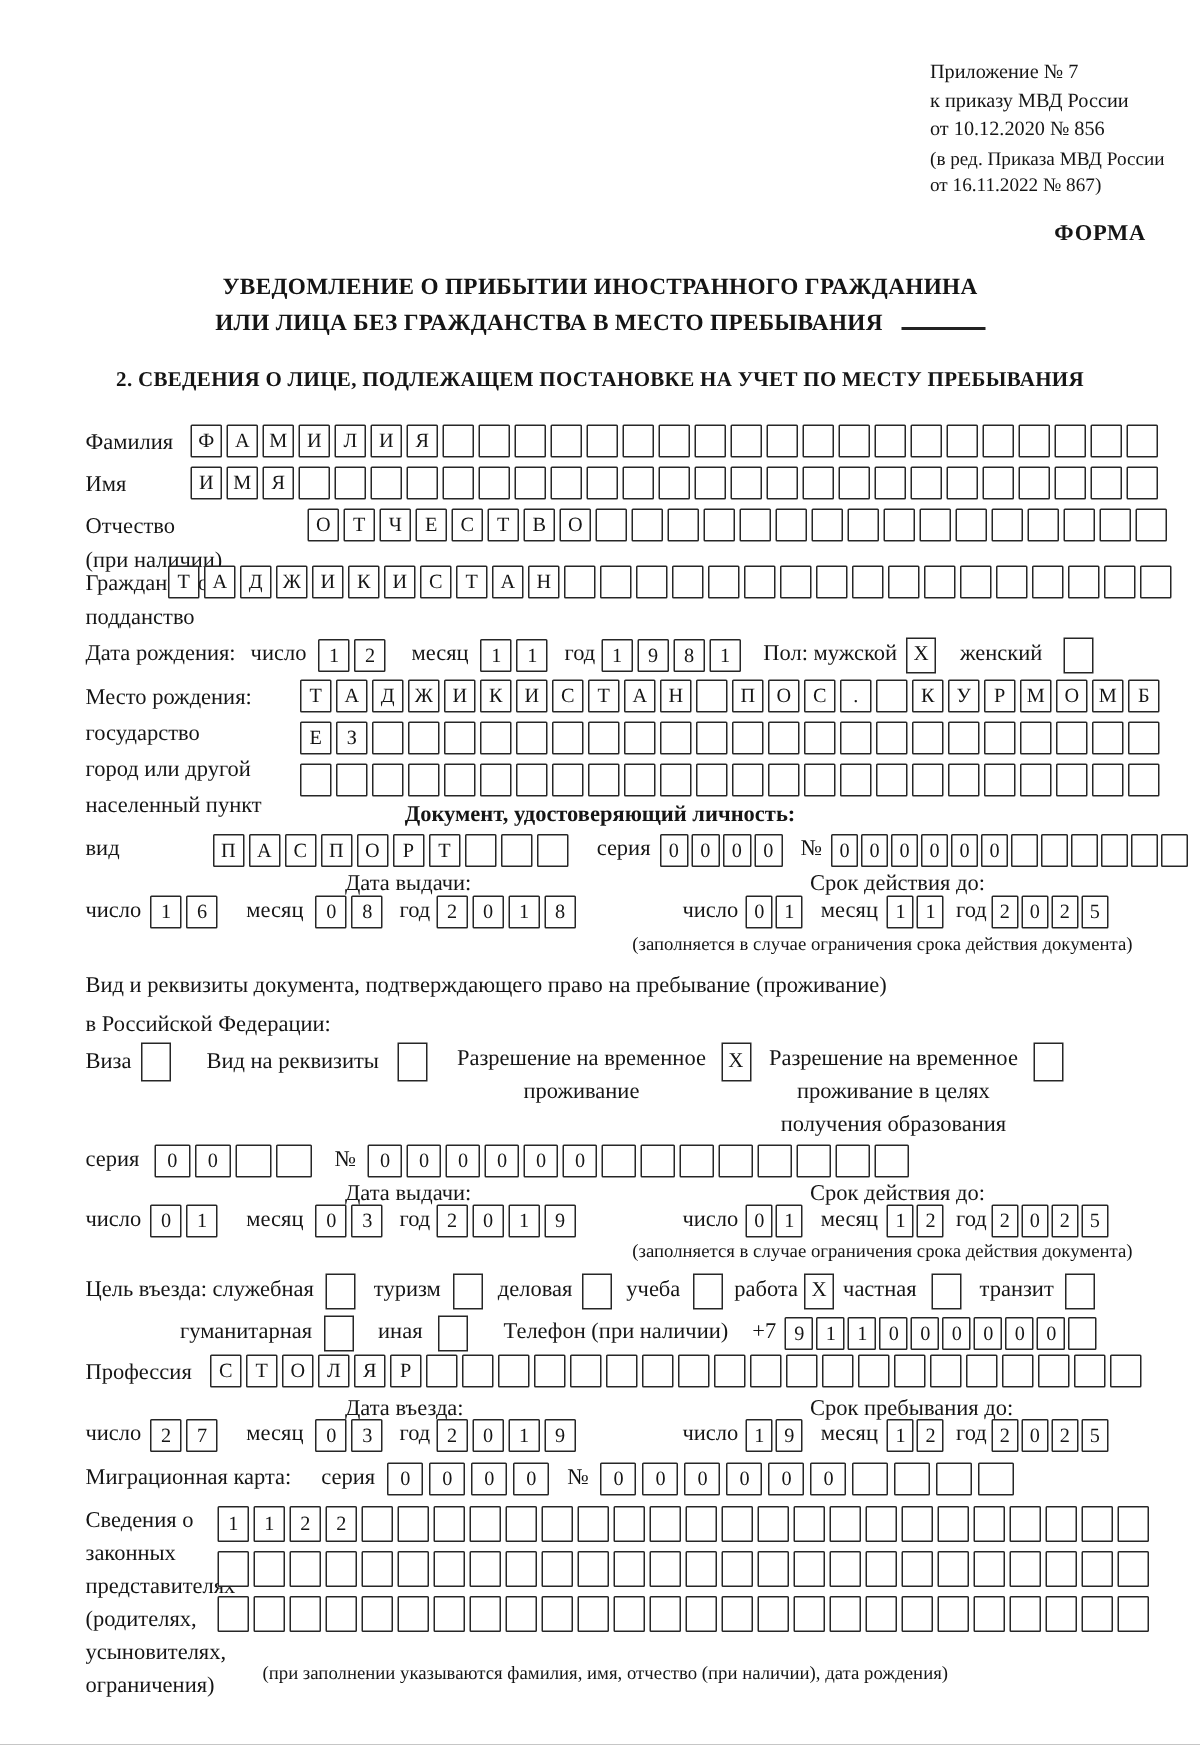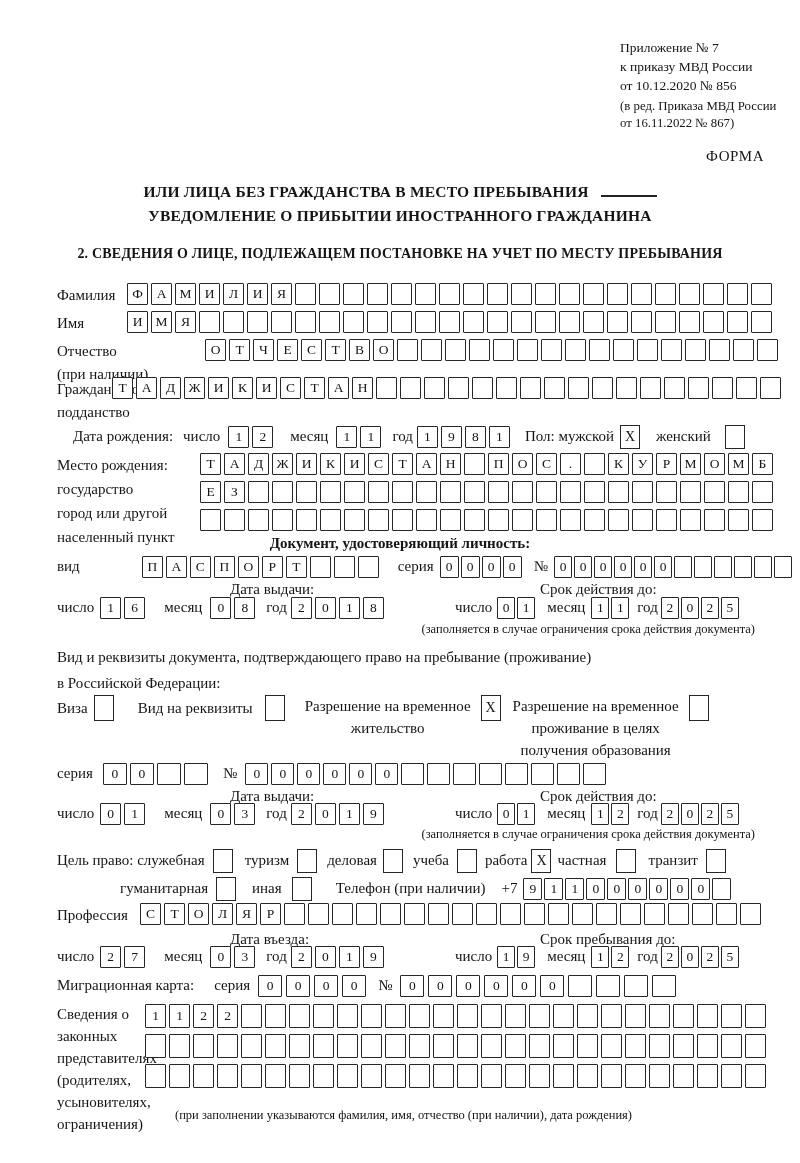--- a/index.html
+++ b/index.html
@@ -9,7 +9,7 @@
   .hl{font-size:13.5px;line-height:19px;white-space:nowrap;}
   .hl.am{font-size:12.8px;line-height:17px;}
   .hl.am1{margin-top:3px;}
-  .forma{position:absolute;top:148px;right:36px;font-size:15px;font-weight:normal;letter-spacing:.5px;}
+  .forma{position:absolute;top:148px;right:36px;font-size:15px;font-weight:bold;letter-spacing:.5px;}
   .title{position:absolute;top:180px;left:0;width:800px;text-align:center;font-weight:bold;
          font-size:15.5px;line-height:24px;letter-spacing:.2px;}
   .blank{display:inline-block;width:56px;border-bottom:2px solid #222;height:13px;margin-left:12px;}

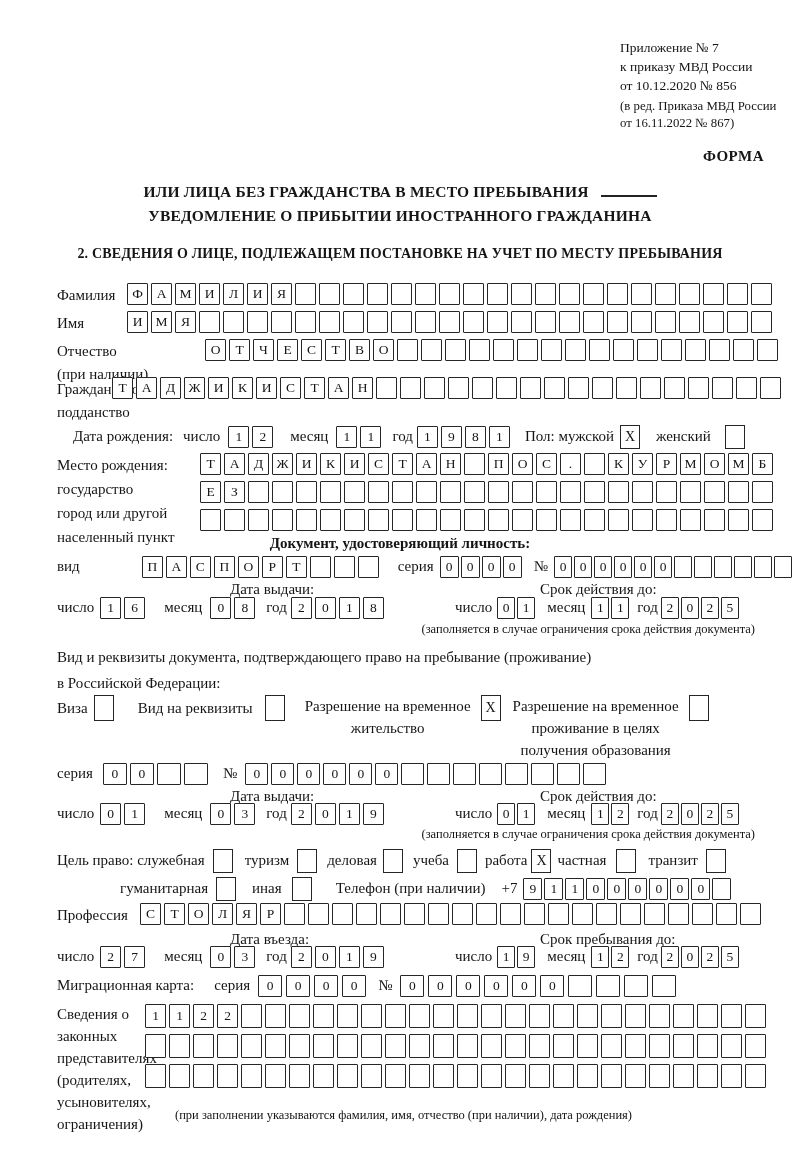--- a/index.html
+++ b/index.html
@@ -44,10 +44,10 @@
   <div class="forma">ФОРМА</div>
 
   <div class="title">
+    <div>УВЕДОМЛЕНИЕ О ПРИБЫТИИ ИНОСТРАННОГО ГРАЖДАНИНА</div>
     <div>
       <span>ИЛИ ЛИЦА БЕЗ ГРАЖДАНСТВА В МЕСТО ПРЕБЫВАНИЯ</span><span class="blank"></span>
     </div>
-    <div>УВЕДОМЛЕНИЕ О ПРИБЫТИИ ИНОСТРАННОГО ГРАЖДАНИНА</div>
   </div>
 
   <div class="sec">2. СВЕДЕНИЯ О ЛИЦЕ, ПОДЛЕЖАЩЕМ ПОСТАНОВКЕ НА УЧЕТ ПО МЕСТУ ПРЕБЫВАНИЯ</div>

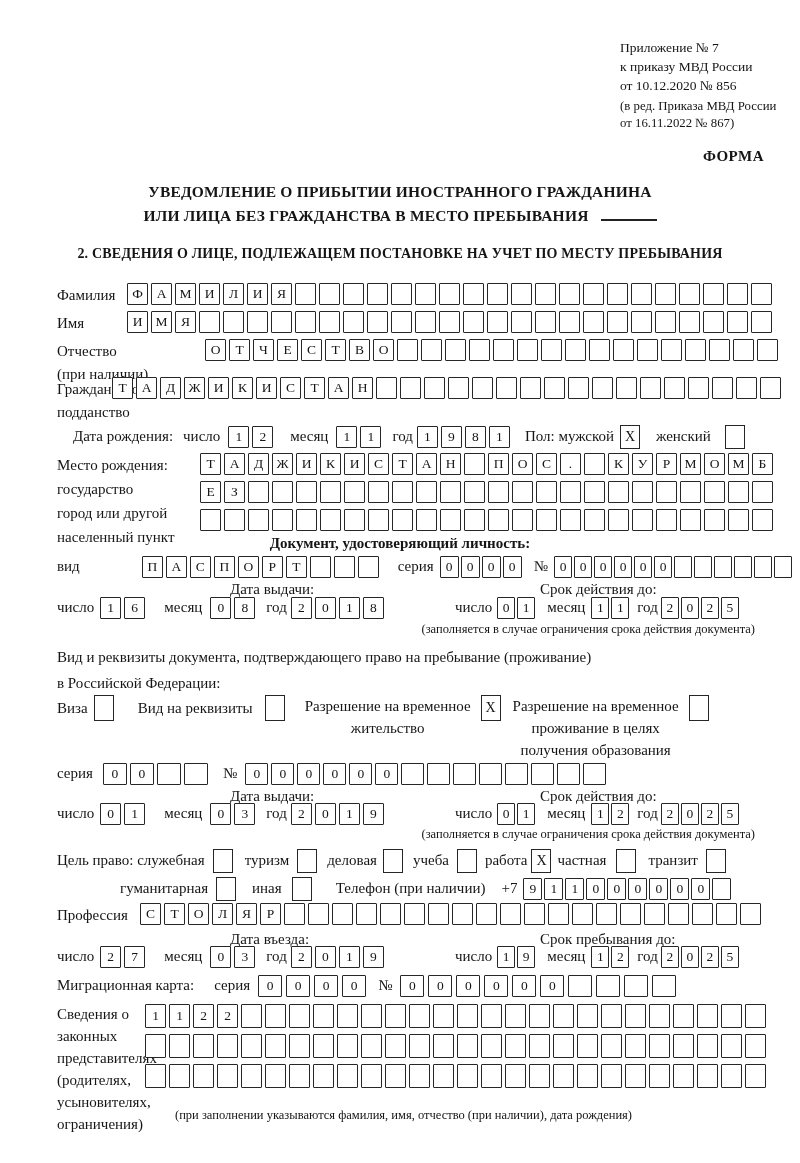--- a/index.html
+++ b/index.html
@@ -193,7 +193,7 @@
           <div class="bx"></div>
         </span>
       </div>
-      <div class="line" style="top: 425px; left: 57px; margin-left: 16px;">
+      <div class="line" style="top: 425px; left: 57px;">
         <span class="txt">Дата рождения:</span>
         <span class="txt" style="margin-left: 10px;">число</span>
         <span class="run" style="margin-left: 8px;">

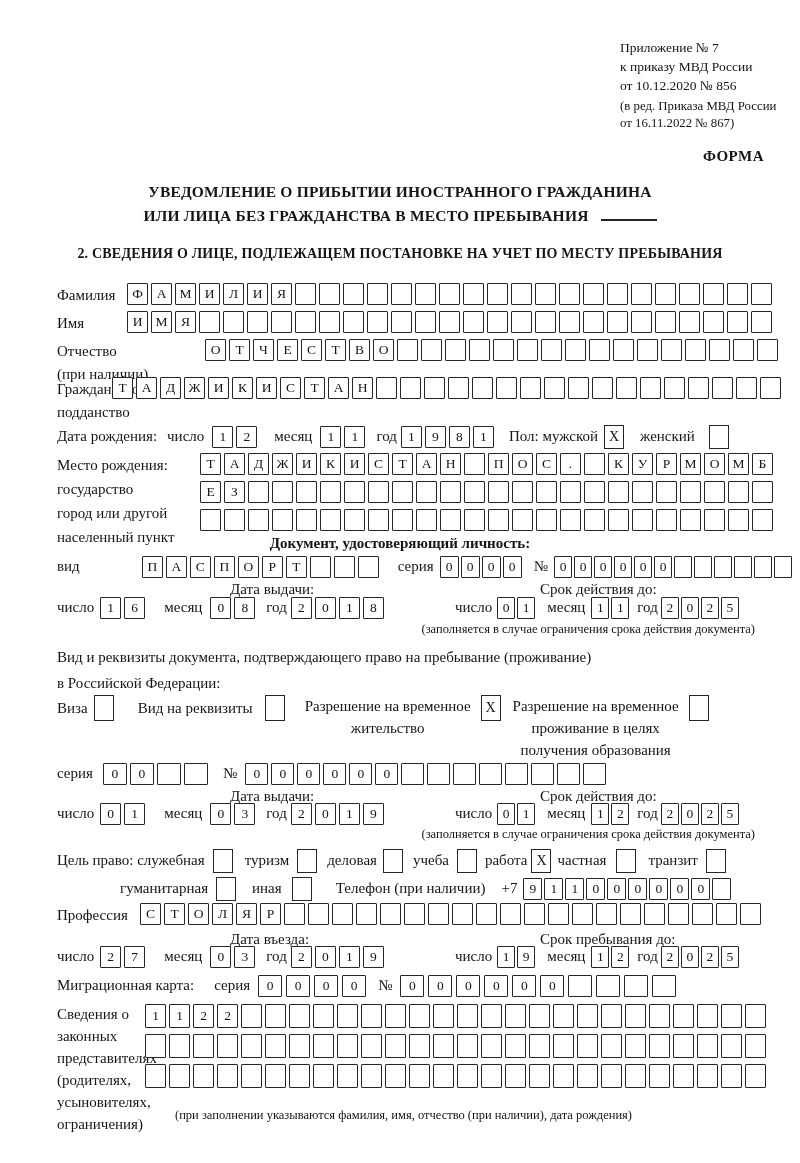--- a/index.html
+++ b/index.html
@@ -413,7 +413,7 @@
         <div class="ck" style="height: 26px; margin-left: 12px;"></div>
         <div class="stack" style="margin-left: 20px;">
           <div>Разрешение на временное</div>
-          <div>жительство</div>
+          <div>проживание</div>
         </div>
         <div class="ck" style="height: 26px; margin-left: 10px;">X</div>
         <div class="stack" style="margin-left: 12px;">

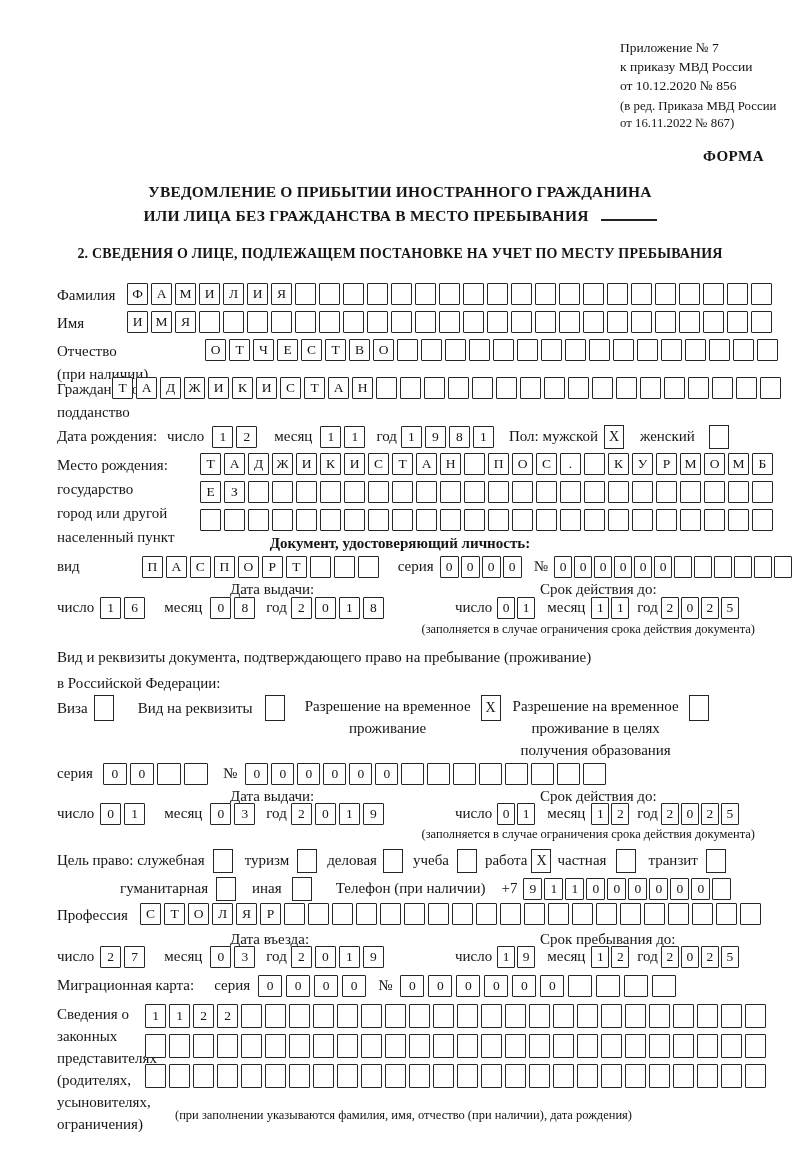--- a/index.html
+++ b/index.html
@@ -497,7 +497,7 @@
         <span class="txt sm">(заполняется в случае ограничения срока действия документа)</span>
       </div>
       <div class="line" style="top: 849px; left: 57px;">
-        <span class="txt">Цель право: служебная</span>
+        <span class="txt">Цель въезда: служебная</span>
         <div class="ck" style="margin-left: 8px;"></div>
         <span class="txt" style="margin-left: 12px;">туризм</span>
         <div class="ck" style="margin-left: 8px;"></div>

